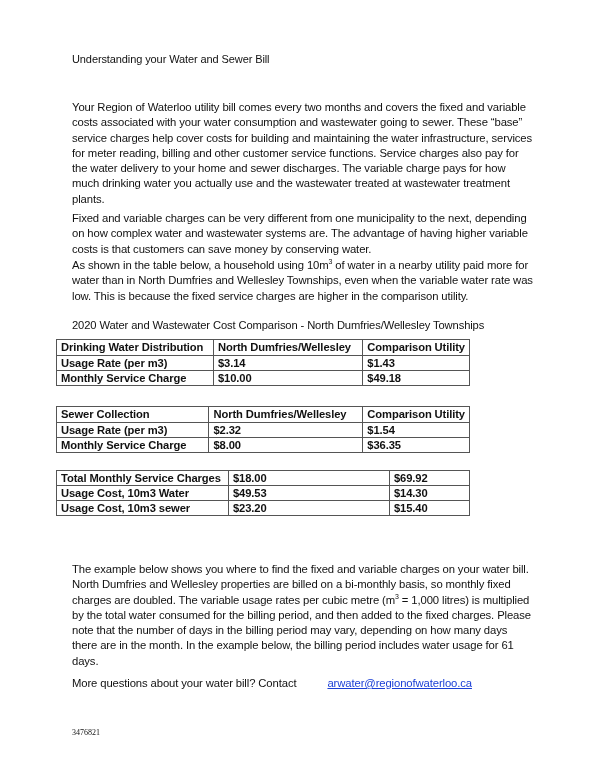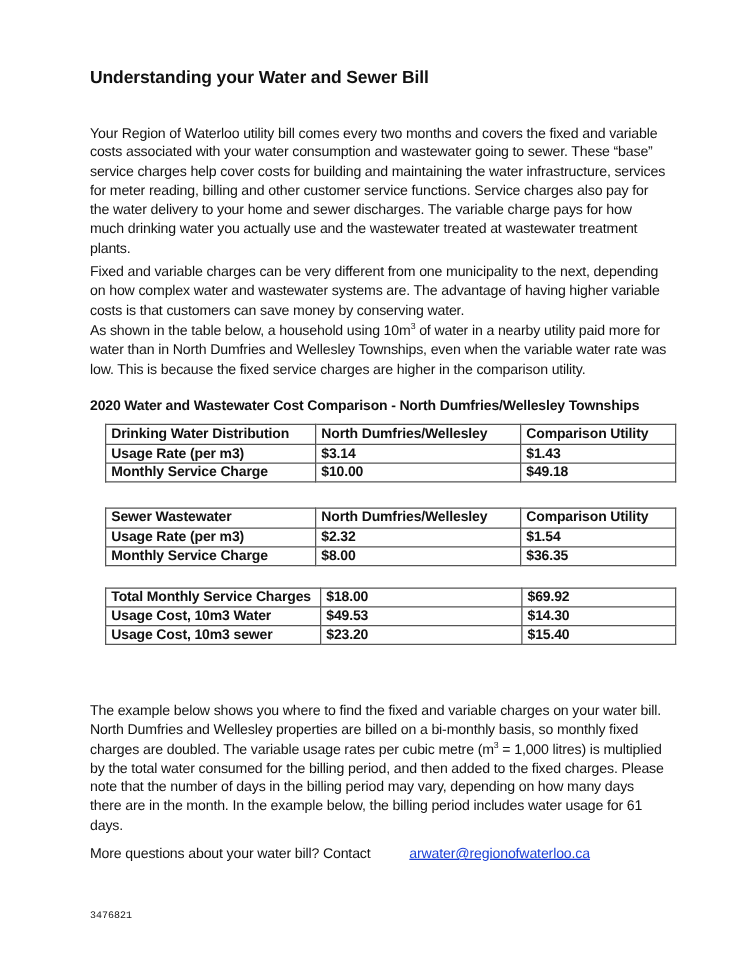--- a/index.html
+++ b/index.html
@@ -9,7 +9,7 @@
   }
   .title {
     position: absolute; left: 72px; top: 53px;
-    font-weight: bold; font-size: 14px; letter-spacing: -0.1px;
+    font-weight: normal; font-size: 11px; letter-spacing: -0.1px;
   }
   .para {
     position: absolute; left: 72px; width: 462px;

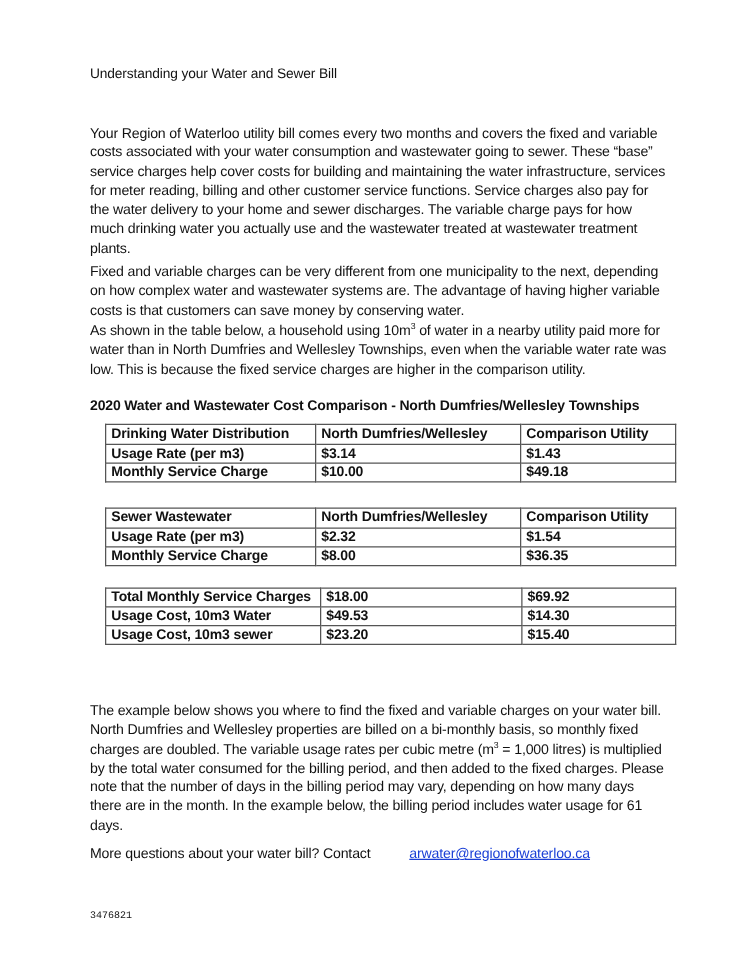--- a/index.html
+++ b/index.html
@@ -21,7 +21,7 @@
   .p3 { top: 258px; }
   .tbl-title {
     position: absolute; left: 72px; top: 319px;
-    font-weight: bold; font-size: 11.2px; letter-spacing: -0.12px; white-space: nowrap;
+    font-weight: normal; font-size: 11.2px; letter-spacing: -0.12px; white-space: nowrap;
   }
   table.cmp {
     position: absolute; left: 84px; width: 457px;

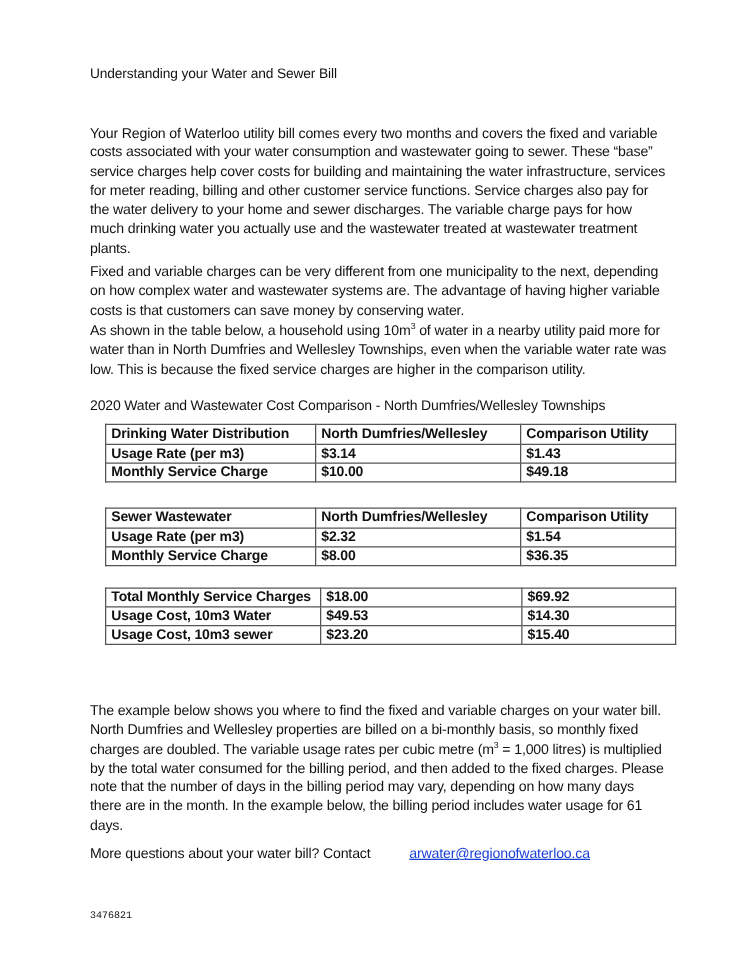--- a/index.html
+++ b/index.html
@@ -24,7 +24,7 @@
     font-weight: normal; font-size: 11.2px; letter-spacing: -0.12px; white-space: nowrap;
   }
   table.cmp {
-    position: absolute; left: 84px; width: 457px;
+    position: absolute; left: 56px; width: 414px;
     border-collapse: collapse; font-size: 11.2px; letter-spacing: -0.1px;
   }
   table.cmp td, table.cmp th {

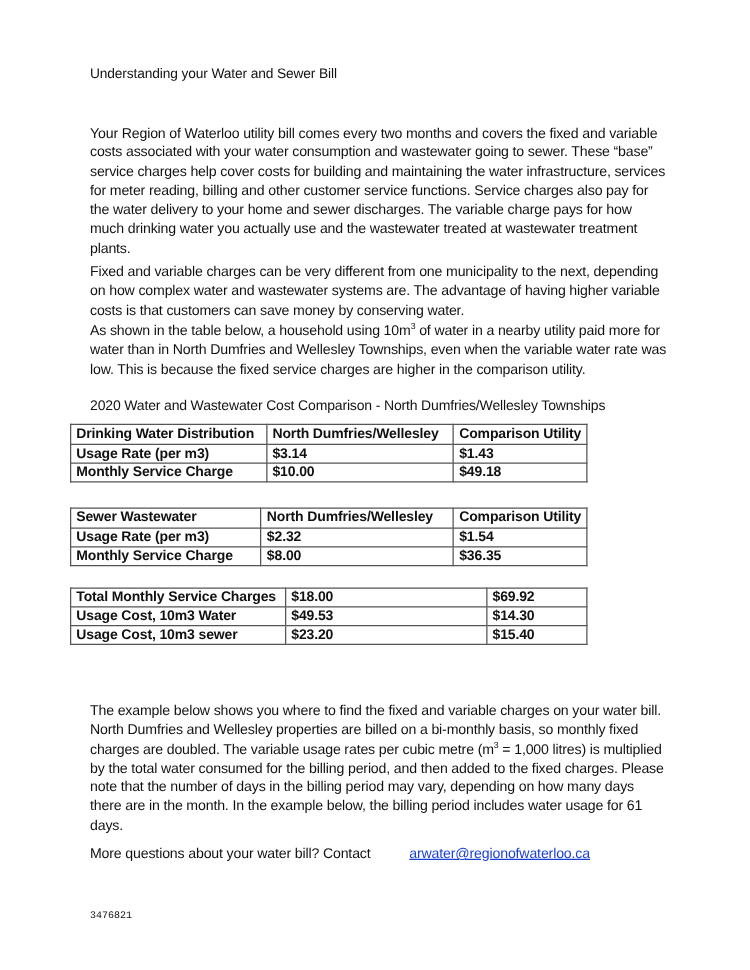--- a/index.html
+++ b/index.html
@@ -92,7 +92,7 @@
     </colgroup>
   <tbody>
       <tr>
-    <th>Sewer Wastewater</th>
+    <th>Sewer Collection</th>
     <th>North Dumfries/Wellesley</th>
     <th>Comparison Utility</th>
   </tr>

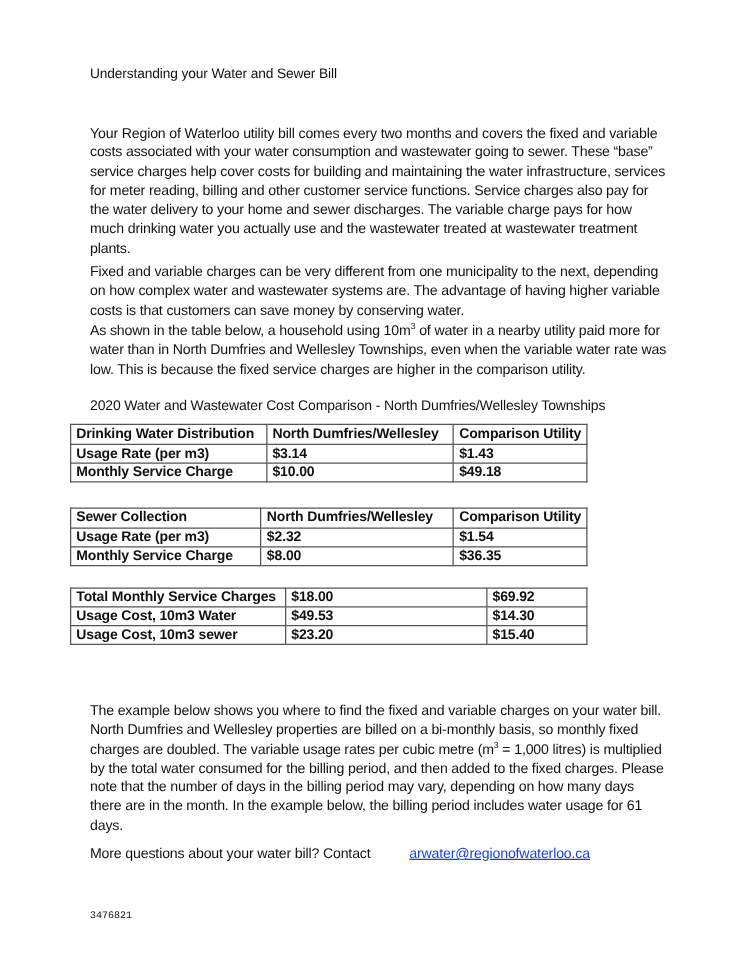--- a/index.html
+++ b/index.html
@@ -45,7 +45,7 @@
   a.mail { color: #1a3fd6; text-decoration: underline; margin-left: 28px; }
   .docid {
     position: absolute; left: 72px; top: 728px;
-    font-family: Liberation Mono, monospace; font-size: 8px; color: #111;
+    font-family: Liberation Serif, serif; font-size: 8px; color: #111;
   }
 </style>
 </head>

